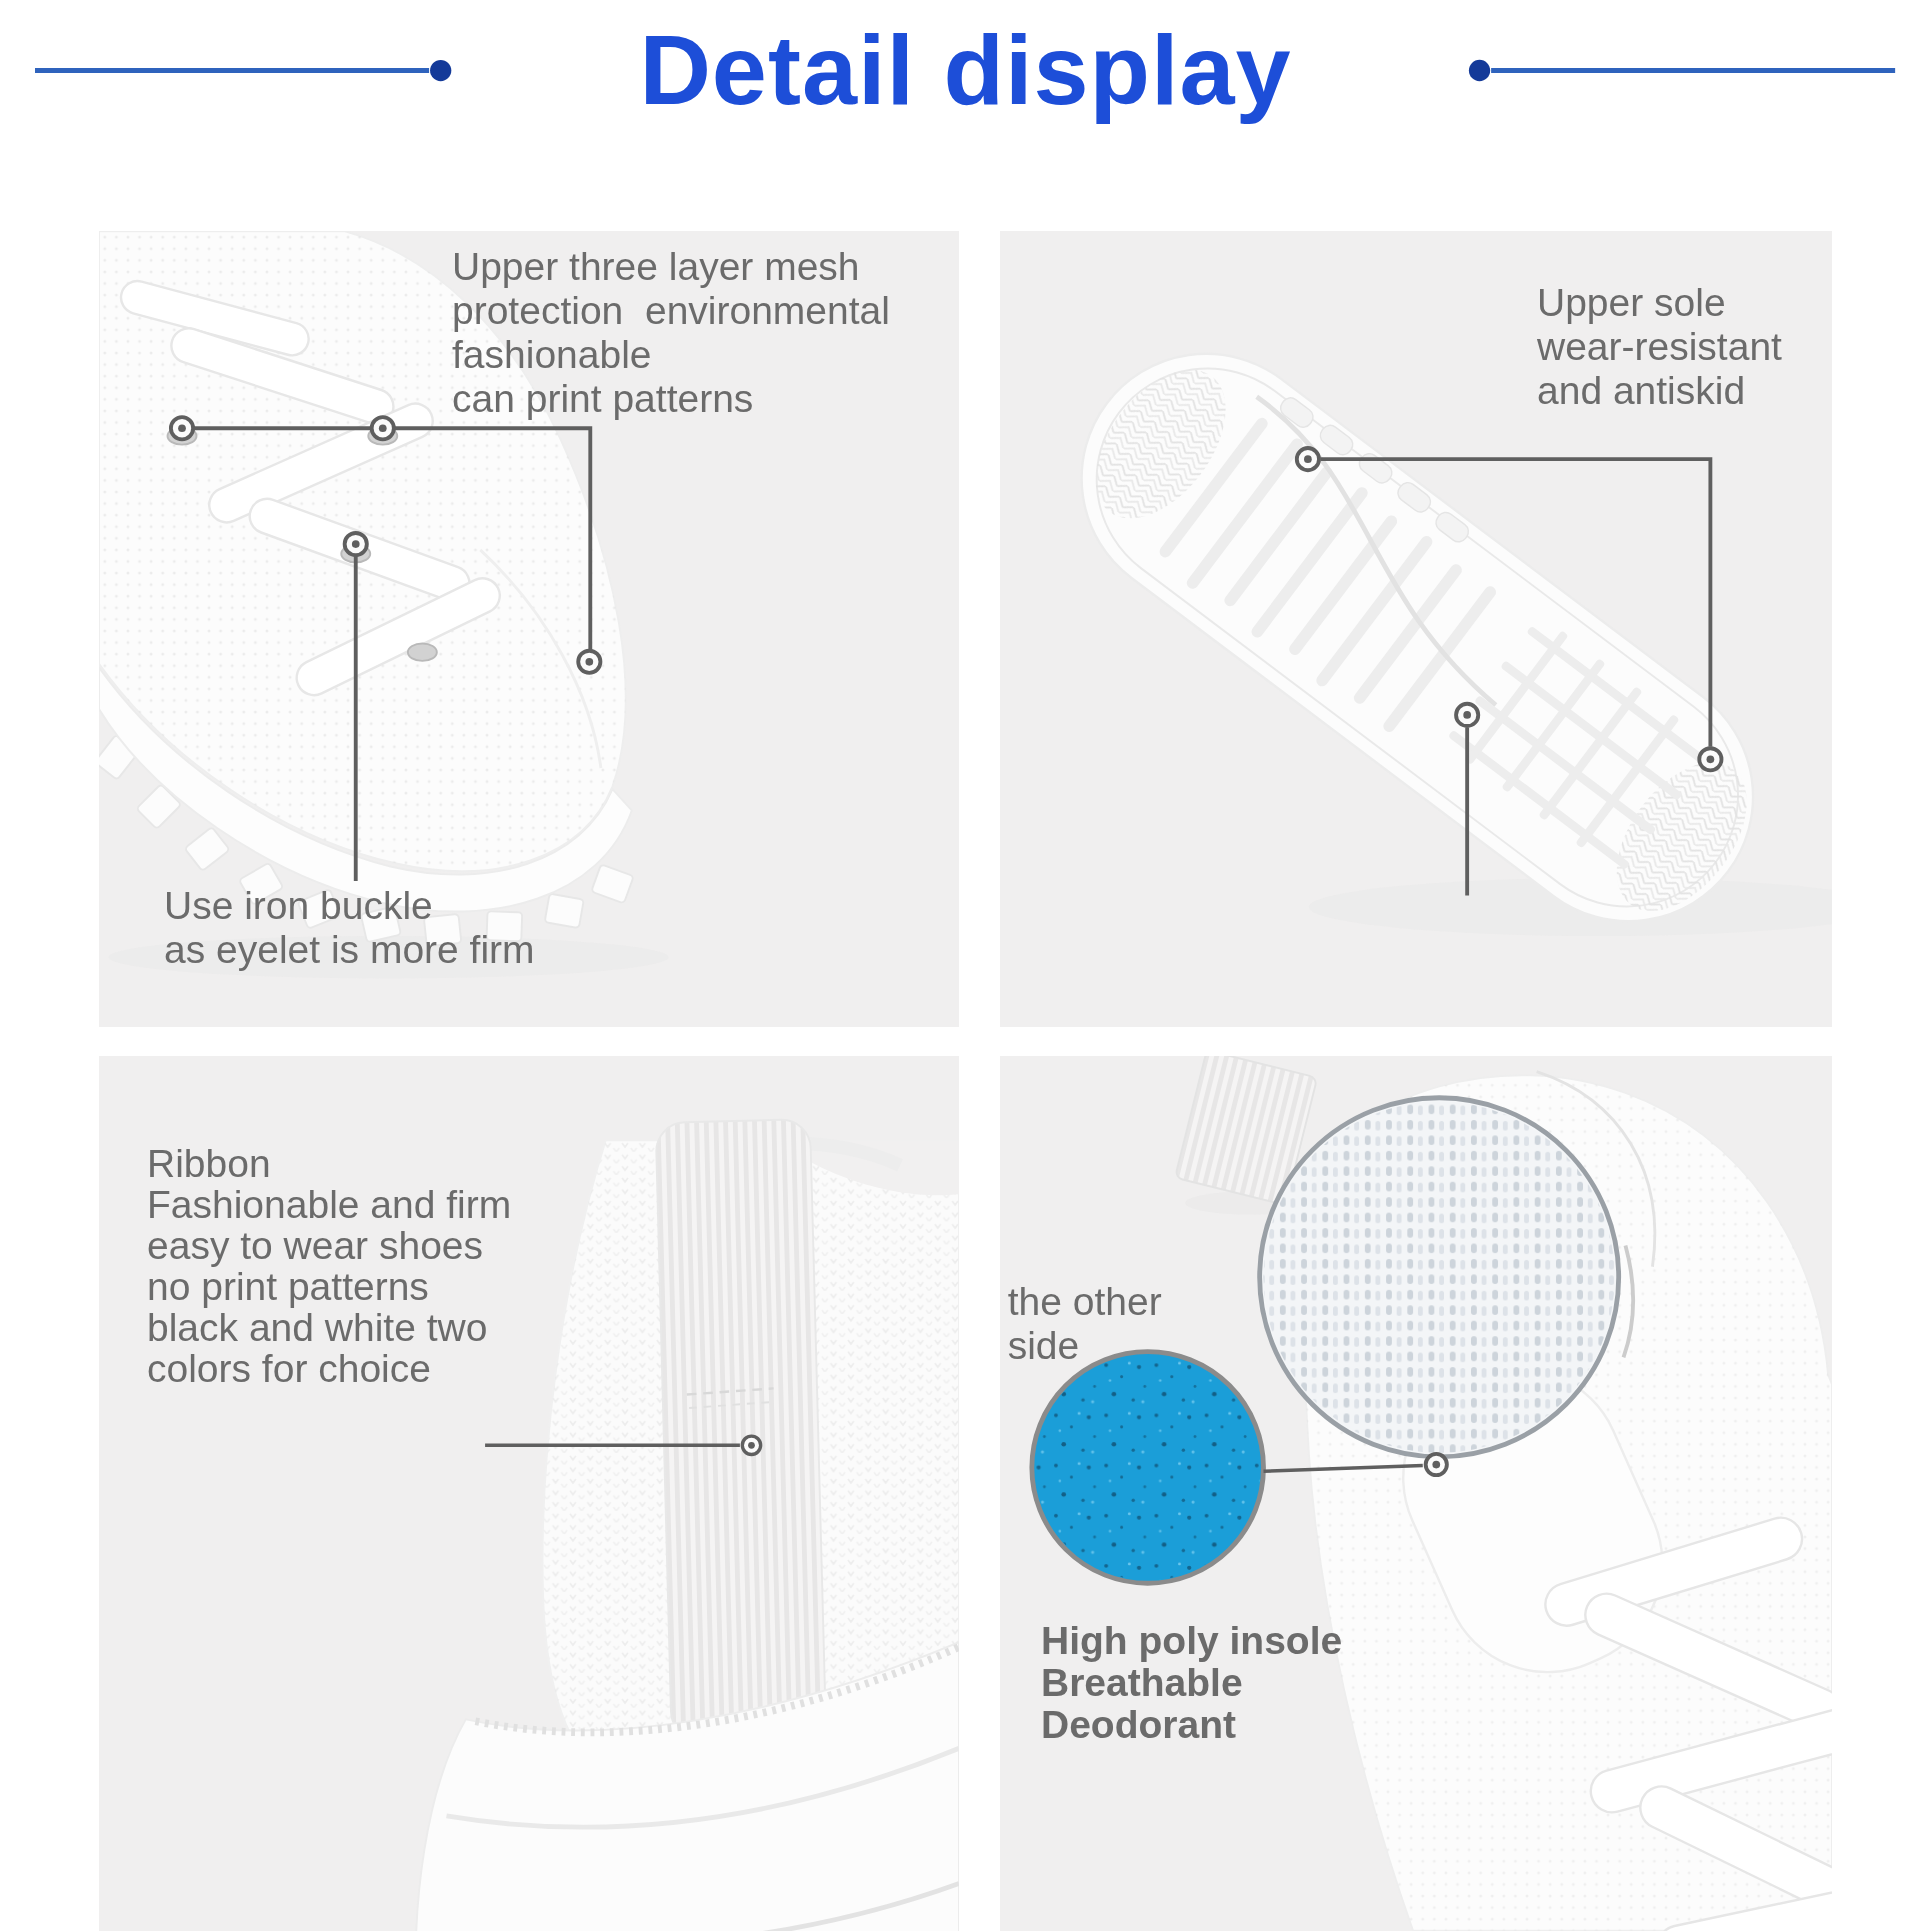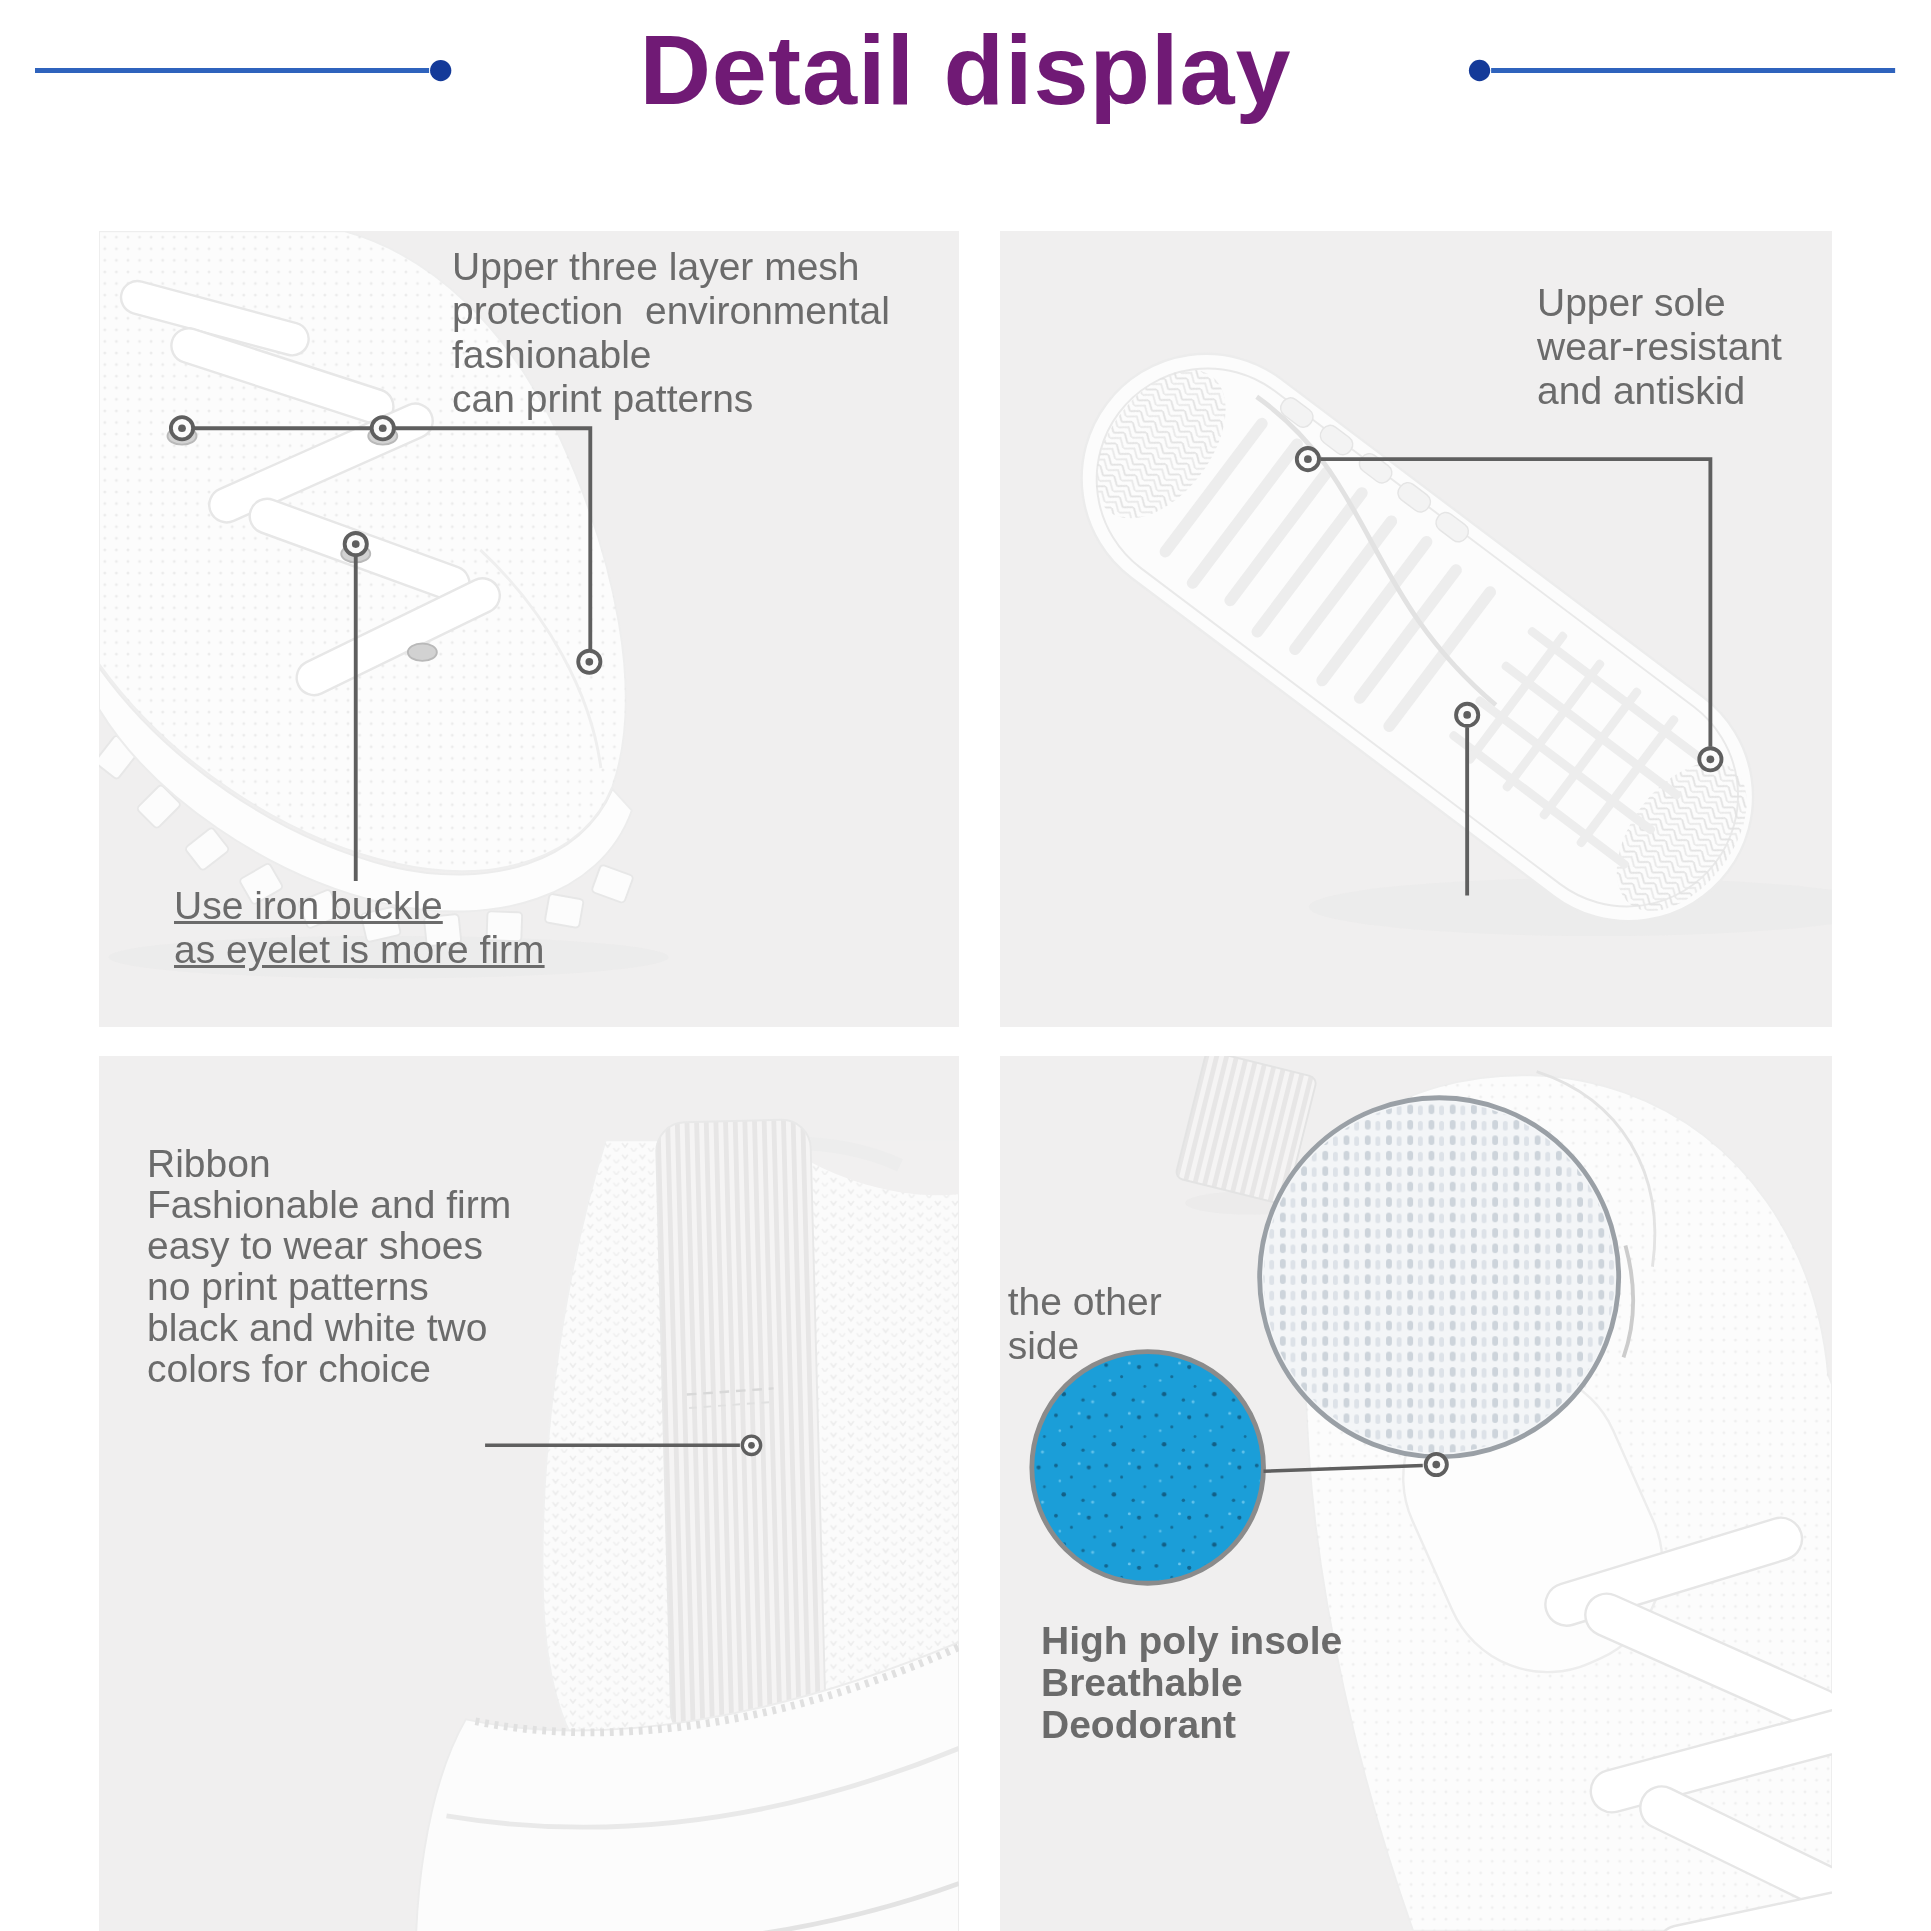--- a/index.html
+++ b/index.html
@@ -6,7 +6,7 @@
   .canvas{position:relative;width:1931px;height:1931px;background:#ffffff;overflow:hidden;
           font-family:"Liberation Sans", sans-serif;}
   .page-title{position:absolute;left:0;top:3.9px;width:1931px;height:131px;line-height:131px;
-          text-align:center;font-size:99px;font-weight:700;letter-spacing:1px;color:#701a75;}
+          text-align:center;font-size:99px;font-weight:700;letter-spacing:1px;color:#1d4ed8;}
   .deco{position:absolute;}
   .panel{position:absolute;background:#f0efef;overflow:hidden;}
   .panel-tl{left:99px;top:231px;width:860px;height:796px;}

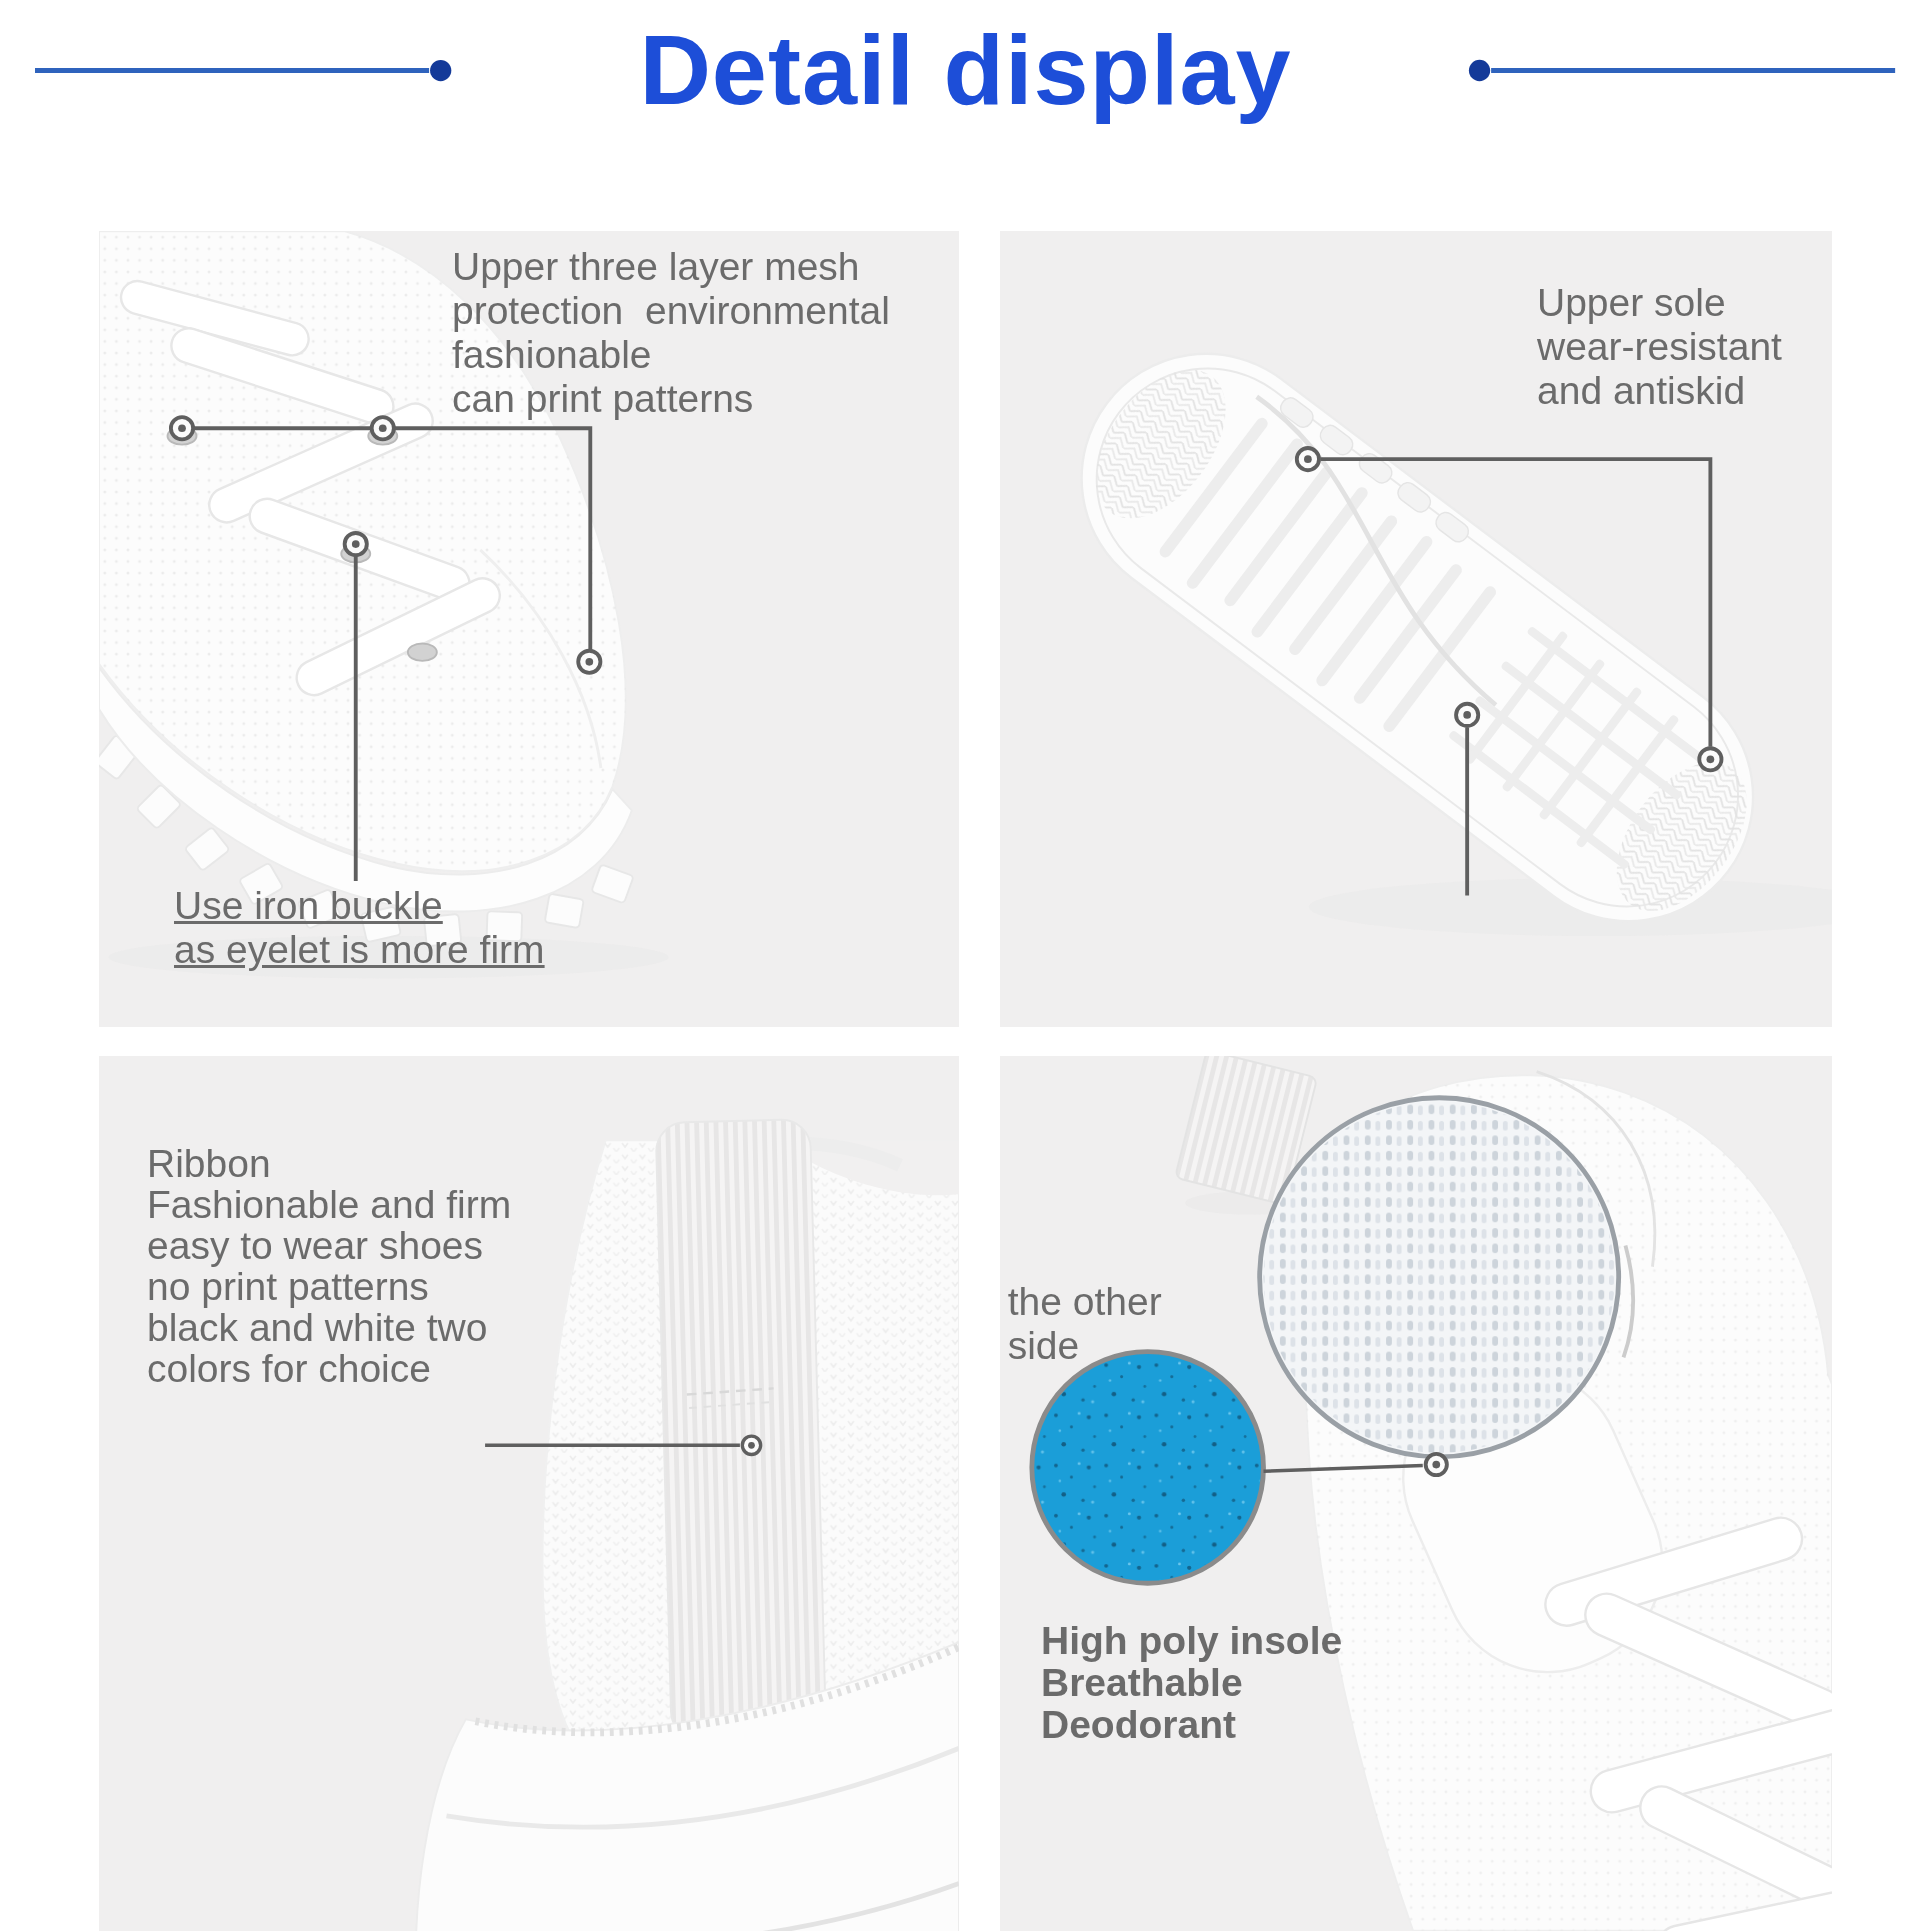--- a/index.html
+++ b/index.html
@@ -135,7 +135,7 @@
 protection  environmental
 fashionable
 can print patterns</div>
-    <div class="note" style="left:75px;top:653px;width:502px;text-decoration:underline;">Use iron buckle
+    <div class="note" style="left:65px;top:653px;width:502px;">Use iron buckle
 as eyelet is more firm</div>
   </div>
 

